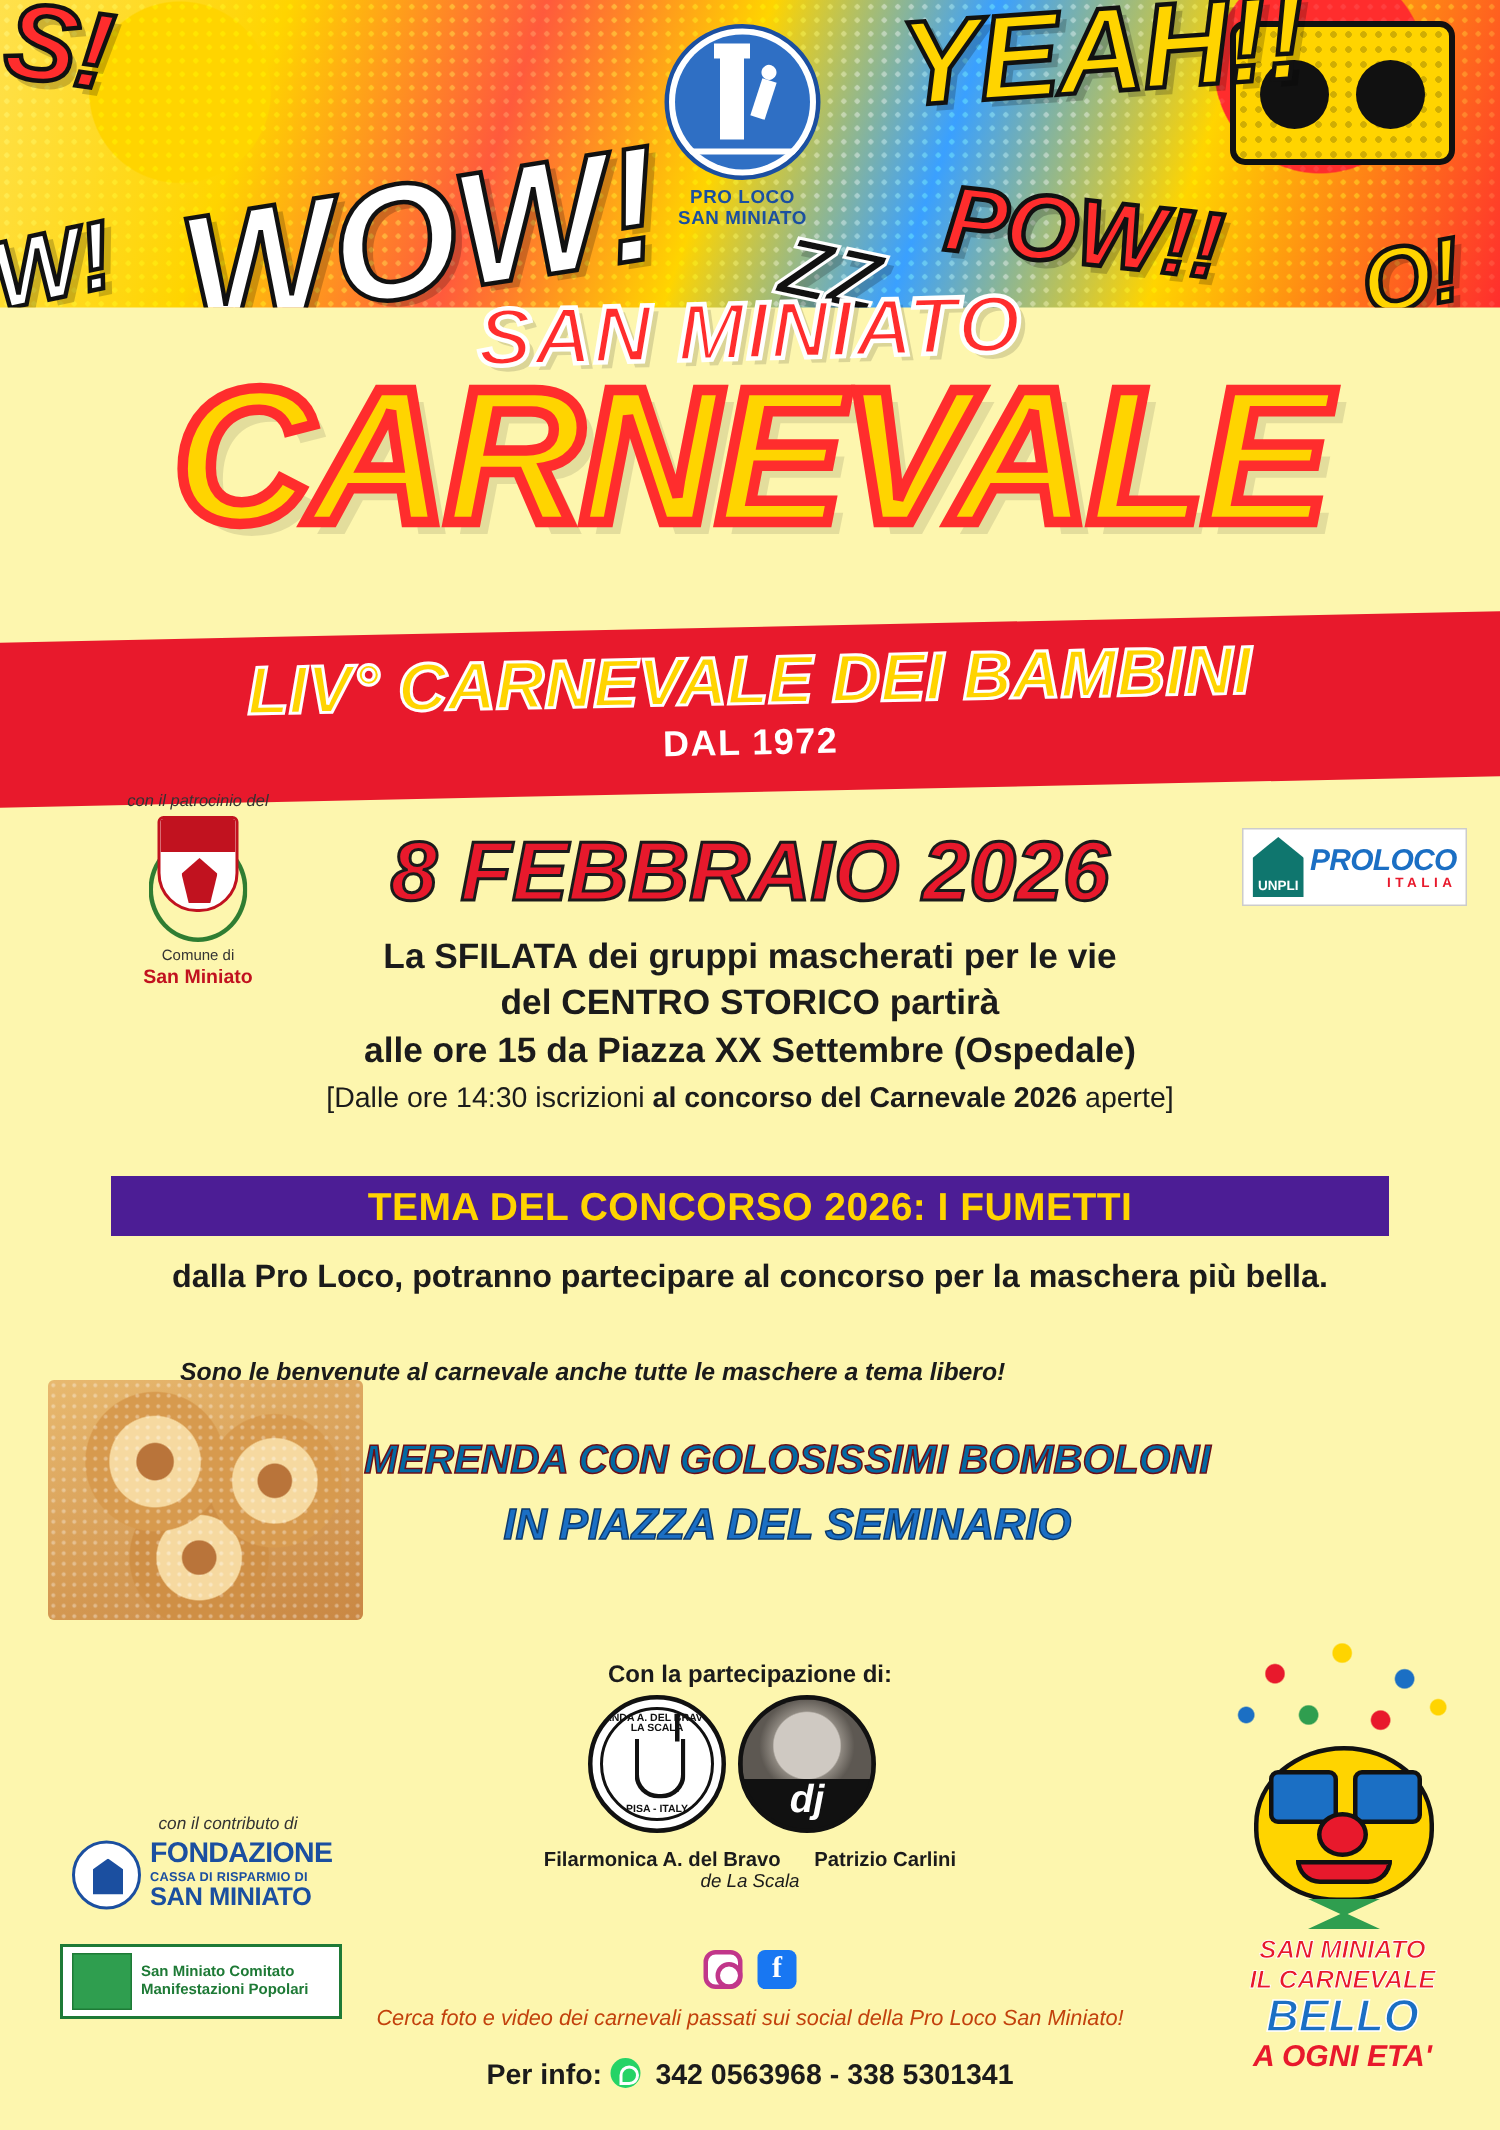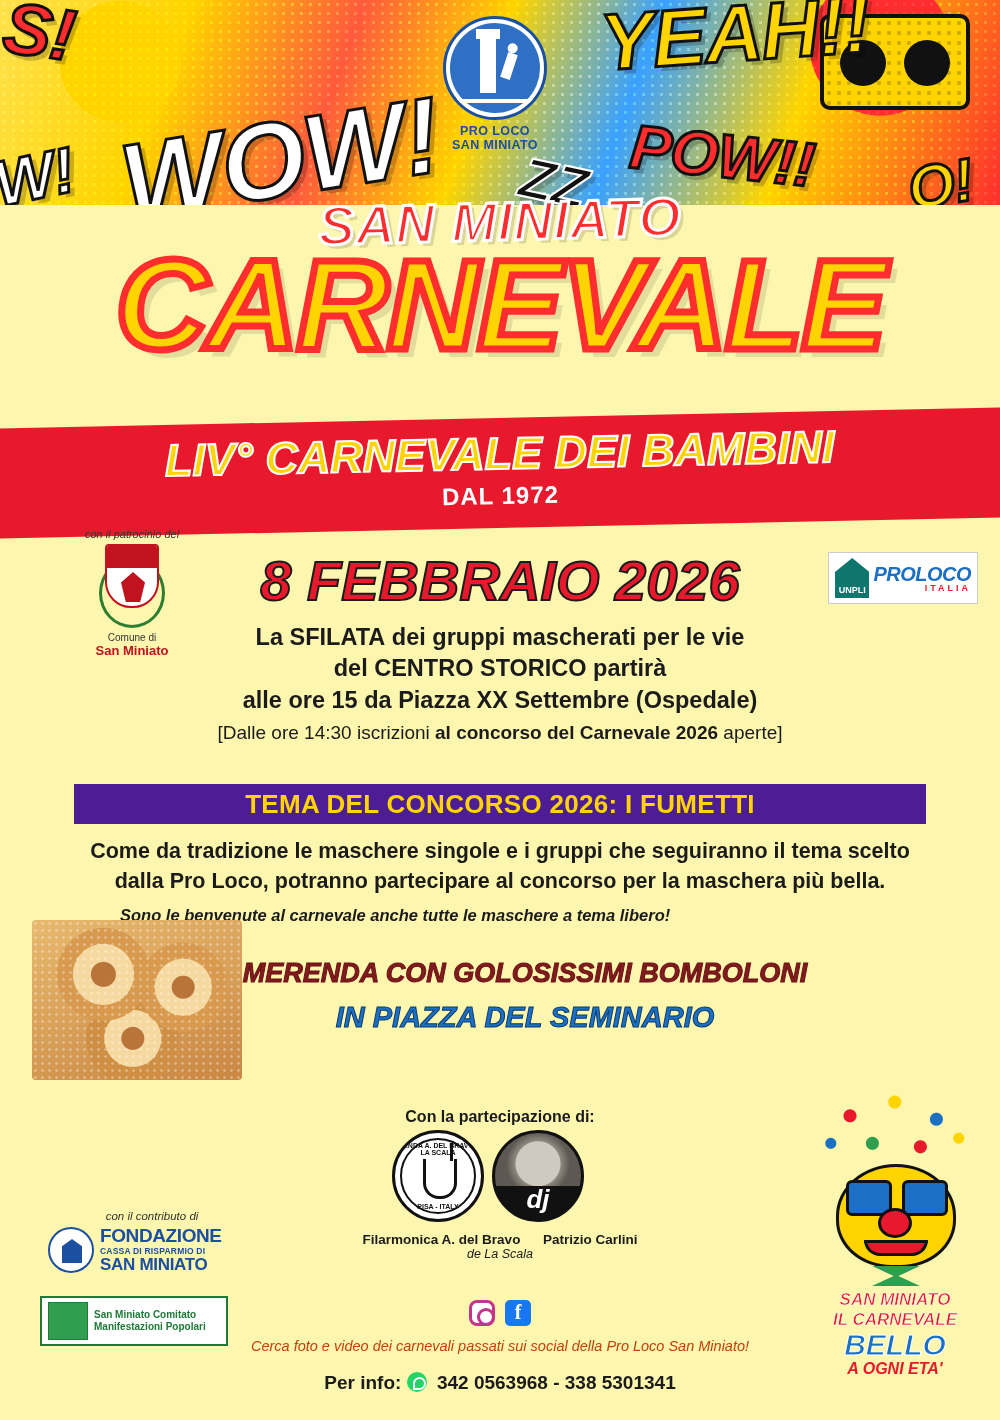--- a/index.html
+++ b/index.html
@@ -420,7 +420,6 @@
   <span>TEMA DEL CONCORSO 2026: I FUMETTI</span>
 </div>
 <div class="tema-text">
-  <div>Come da tradizione le maschere singole e i gruppi che seguiranno il tema scelto</div>
   <div>dalla Pro Loco, potranno partecipare al concorso per la maschera più bella.</div>
 </div>
 <div class="tema-sub">Sono le benvenute al carnevale anche tutte le maschere a tema libero!</div>

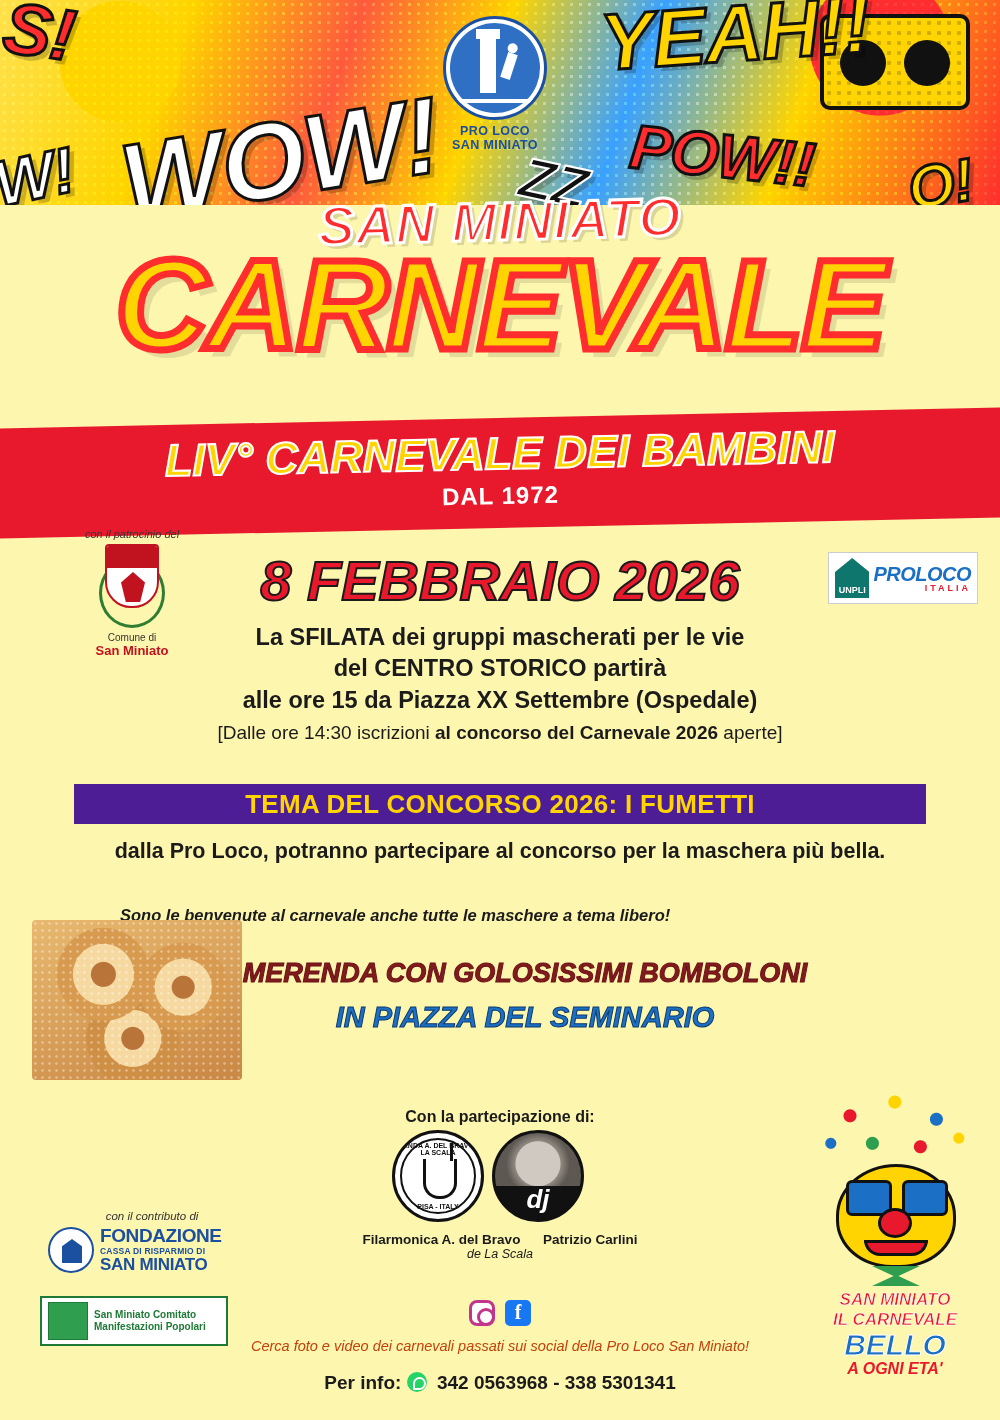--- a/index.html
+++ b/index.html
@@ -172,7 +172,7 @@
   
   .merenda{
     position:absolute; left:215px; top:958px; width:620px; text-align:center;
-    font-size:27px; font-weight:bold; font-style:italic; color:#7f1d1d;
+    font-size:27px; font-weight:bold; font-style:italic; color:#0369a1;
     -webkit-text-stroke:1px #6b0d16;
   }
   .musica{

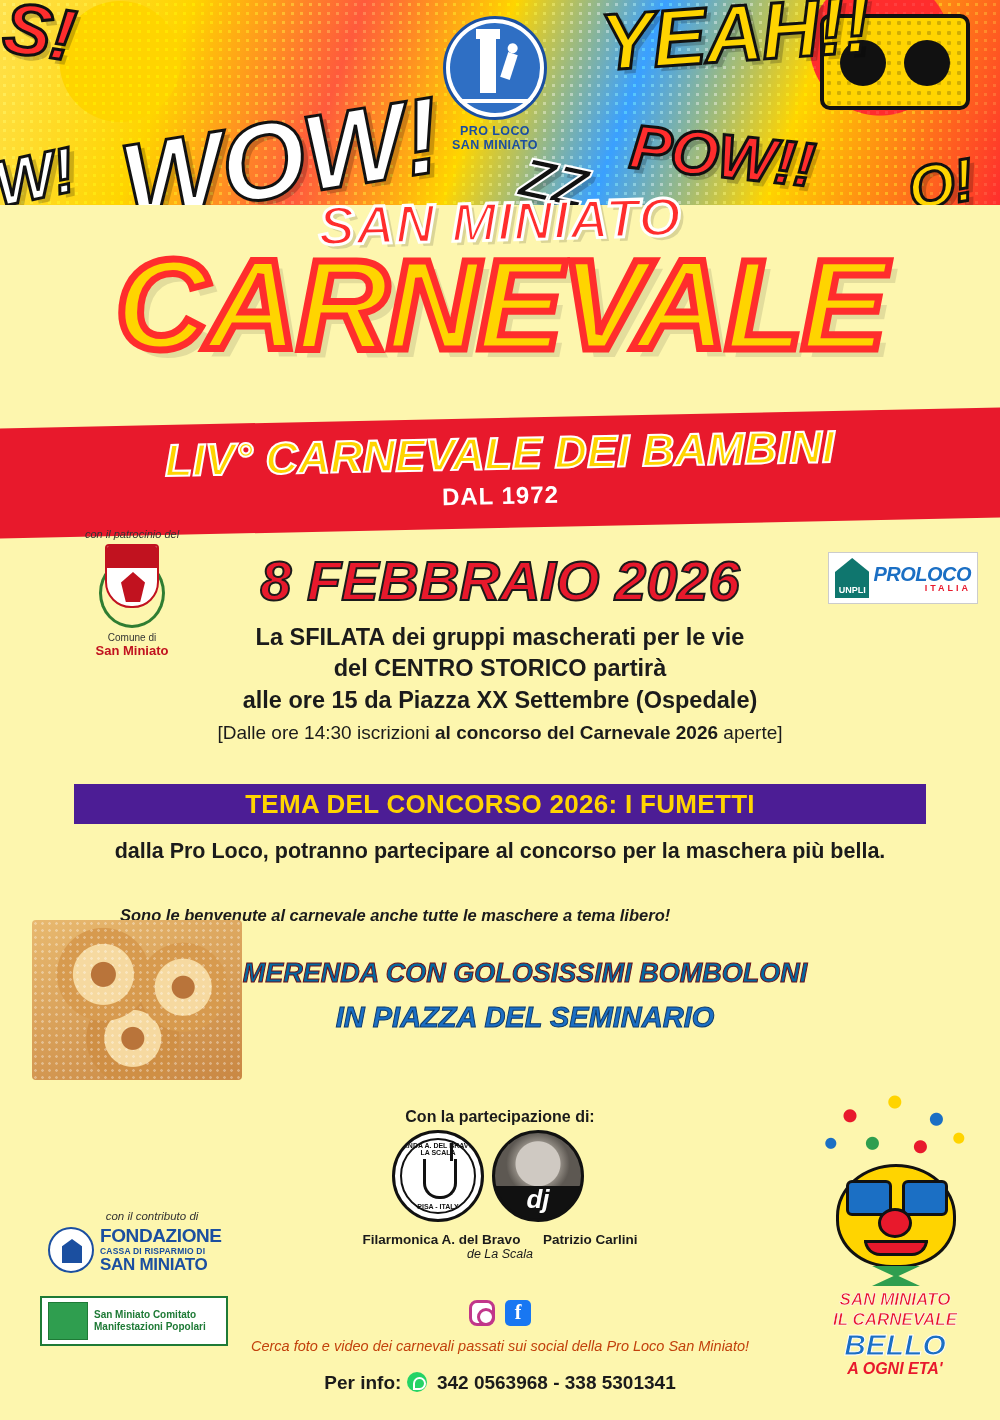--- a/index.html
+++ b/index.html
@@ -313,7 +313,7 @@
   .m-l1{ font-size:17px; font-weight:bold; font-style:italic; color:#e8192c; -webkit-text-stroke:.6px #fff;}
   .m-l2{ font-size:17px; font-weight:bold; font-style:italic; color:#e8192c; -webkit-text-stroke:.6px #fff;}
   .m-l3{ font-size:30px; font-weight:bold; font-style:italic; color:#1b6fc4; -webkit-text-stroke:1px #fff; line-height:1;}
-  .m-l4{ font-size:16px; font-weight:bold; font-style:italic; color:#e8192c;}
+  .m-l4{ font-size:20px; font-weight:bold; font-style:italic; color:#e8192c;}
 
   
   .social{

